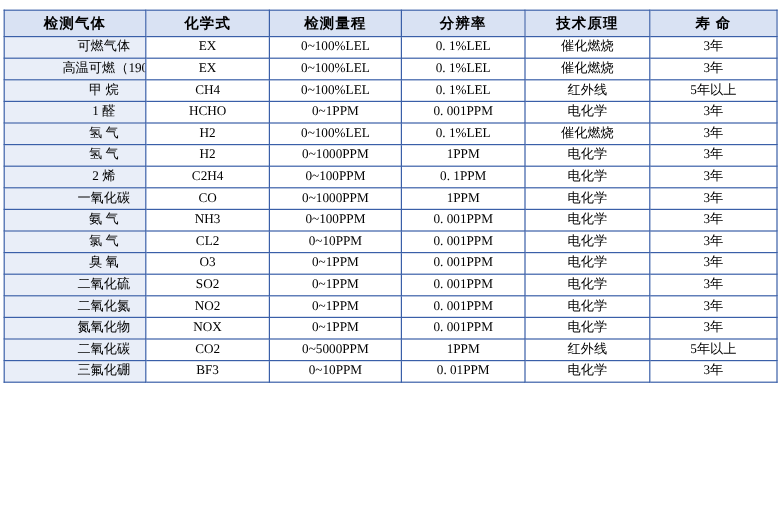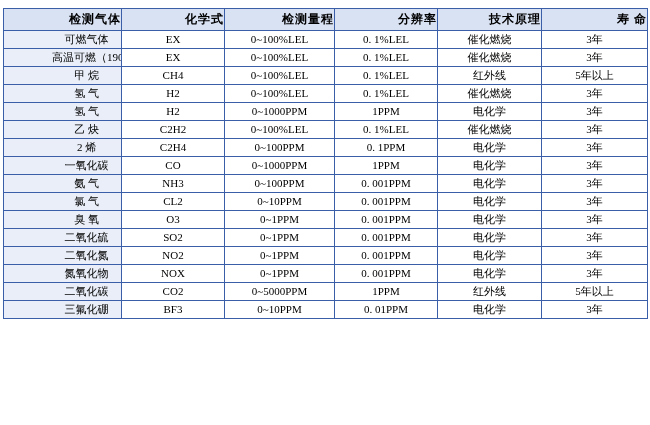--- a/index.html
+++ b/index.html
@@ -53,7 +53,6 @@
     height: 21px;
     line-height: 21px;
     letter-spacing: 1px;
-    text-align: right;
   }
   table.gas-table tbody td.name {
     background: #e9eef8;

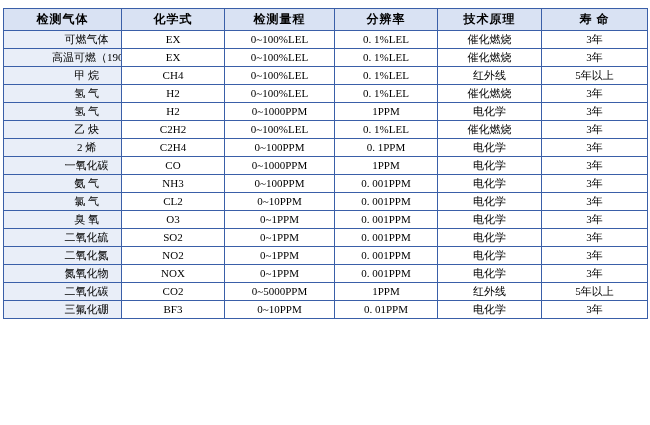--- a/index.html
+++ b/index.html
@@ -113,6 +113,14 @@
           <td>5年以上</td>
         </tr>
         <tr>
+          <td class="name">1 醛</td>
+          <td>HCHO</td>
+          <td>0~1PPM</td>
+          <td>0. 001PPM</td>
+          <td>电化学</td>
+          <td>3年</td>
+        </tr>
+        <tr>
           <td class="name">氢 气</td>
           <td>H2</td>
           <td>0~100%LEL</td>

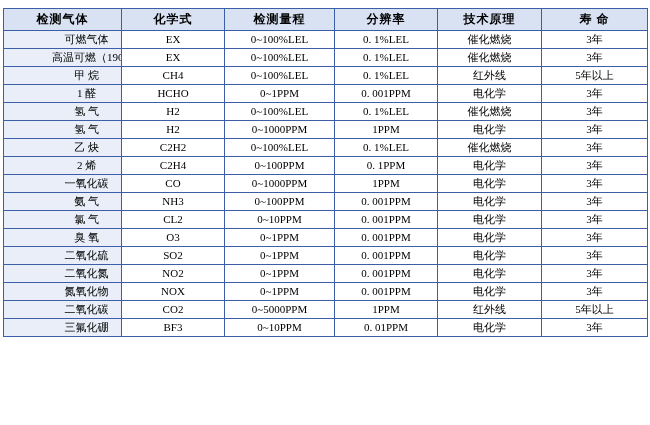--- a/index.html
+++ b/index.html
@@ -137,14 +137,6 @@
           <td>3年</td>
         </tr>
         <tr>
-          <td class="name">乙 炔</td>
-          <td>C2H2</td>
-          <td>0~100%LEL</td>
-          <td>0. 1%LEL</td>
-          <td>催化燃烧</td>
-          <td>3年</td>
-        </tr>
-        <tr>
           <td class="name">2 烯</td>
           <td>C2H4</td>
           <td>0~100PPM</td>

